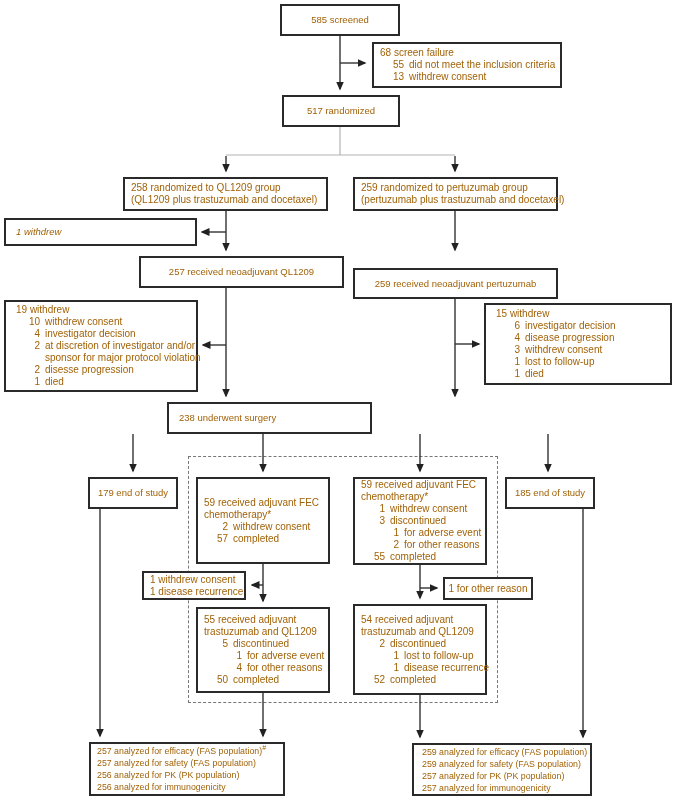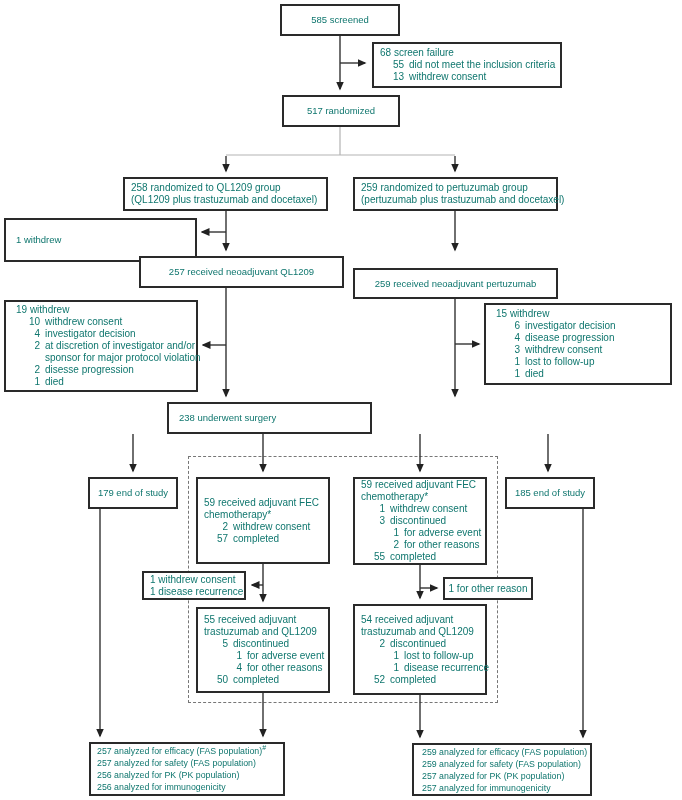--- a/index.html
+++ b/index.html
@@ -4,7 +4,7 @@
 <style>
   html,body{margin:0;padding:0;background:#fff;}
   .stage{position:relative;width:682px;height:800px;background:#ffffff;
-         font-family:"Liberation Sans",sans-serif;color:#0f766e;overflow:hidden;}
+         font-family:"Liberation Sans",sans-serif;color:#a16207;overflow:hidden;}
   .box{position:absolute;box-sizing:border-box;background:#fff;
        border:2px solid #2a2a2a;font-size:9.5px;line-height:12px;
        padding:3px 6px;display:flex;flex-direction:column;justify-content:center;}

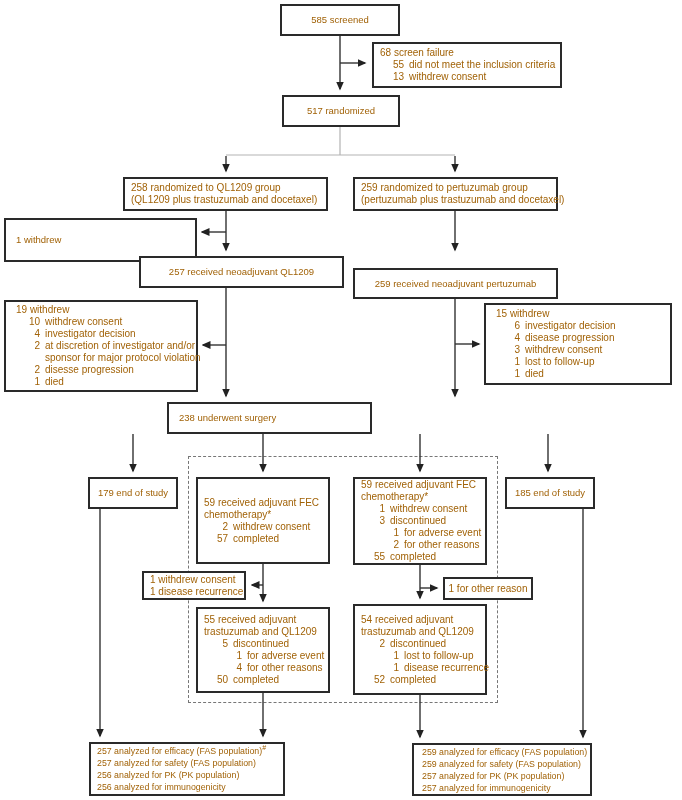--- a/index.html
+++ b/index.html
@@ -101,7 +101,7 @@
       </div>
   </div>
 
-  <div class="box" style="left:4px;top:218px;width:193px;height:44px;padding-left:10px;">
+  <div class="box" style="left:4px;top:218px;width:193px;height:28px;padding-left:10px;font-style:italic;">
     <span>1 withdrew</span>
   </div>
 

